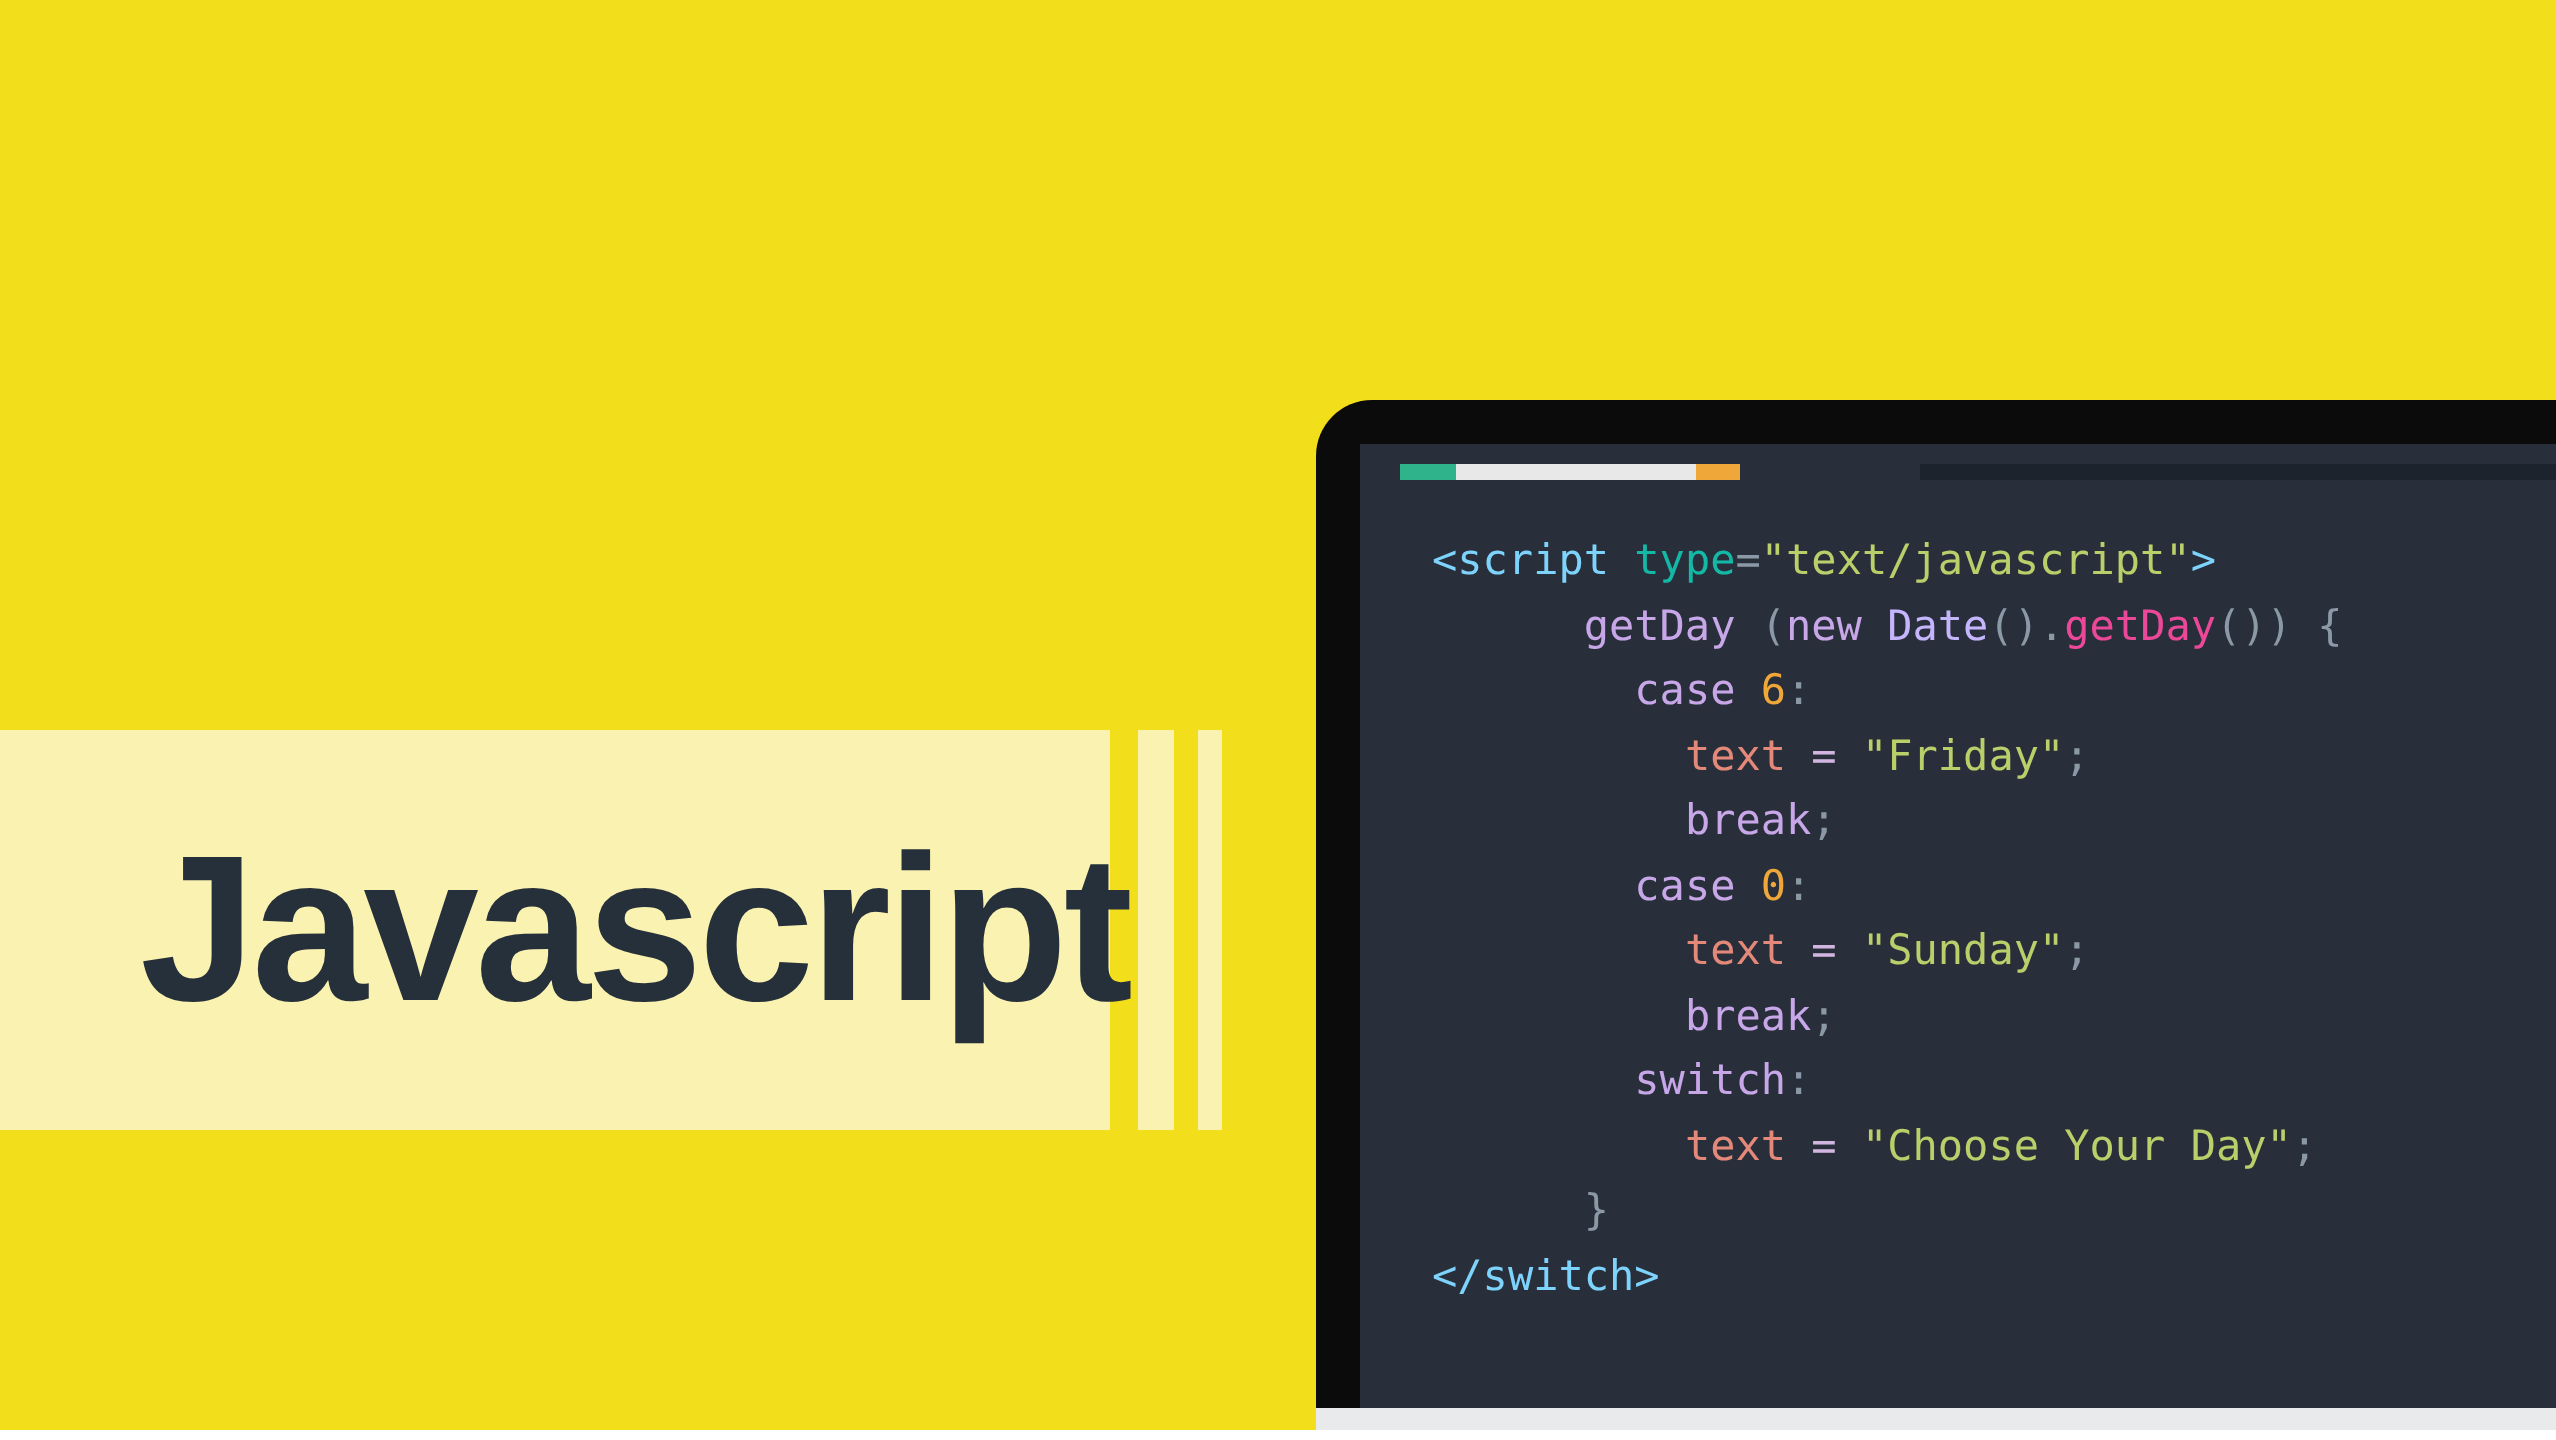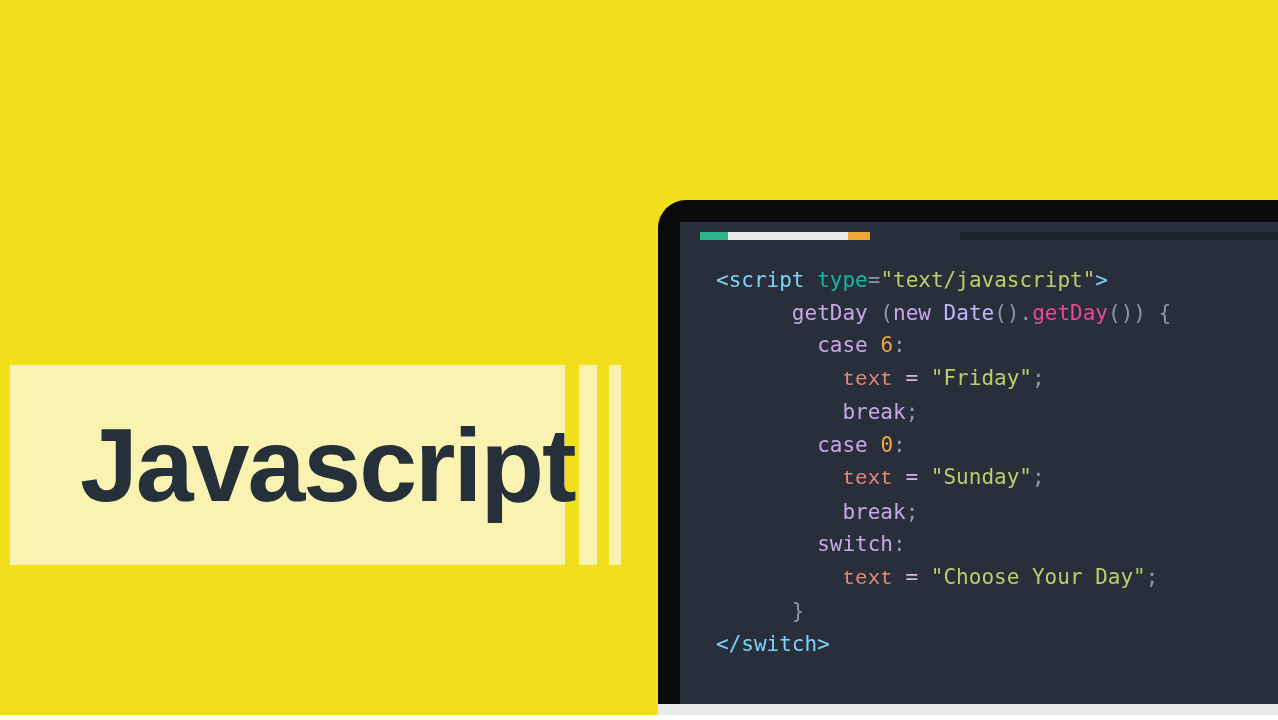--- a/index.html
+++ b/index.html
@@ -98,7 +98,7 @@
   .c-class  { color: #c4b5fd; }
   .c-fn     { color: #ec4899; }
   .c-num    { color: #f0a73a; }
-  .c-ident  { color: #e4897a; font-family: Liberation Mono, monospace; }
+  .c-ident  { color: #e4897a; }
   .c-op     { color: #d3b6df; }
   .c-punct  { color: #8b98a6; }
   .laptop-base {

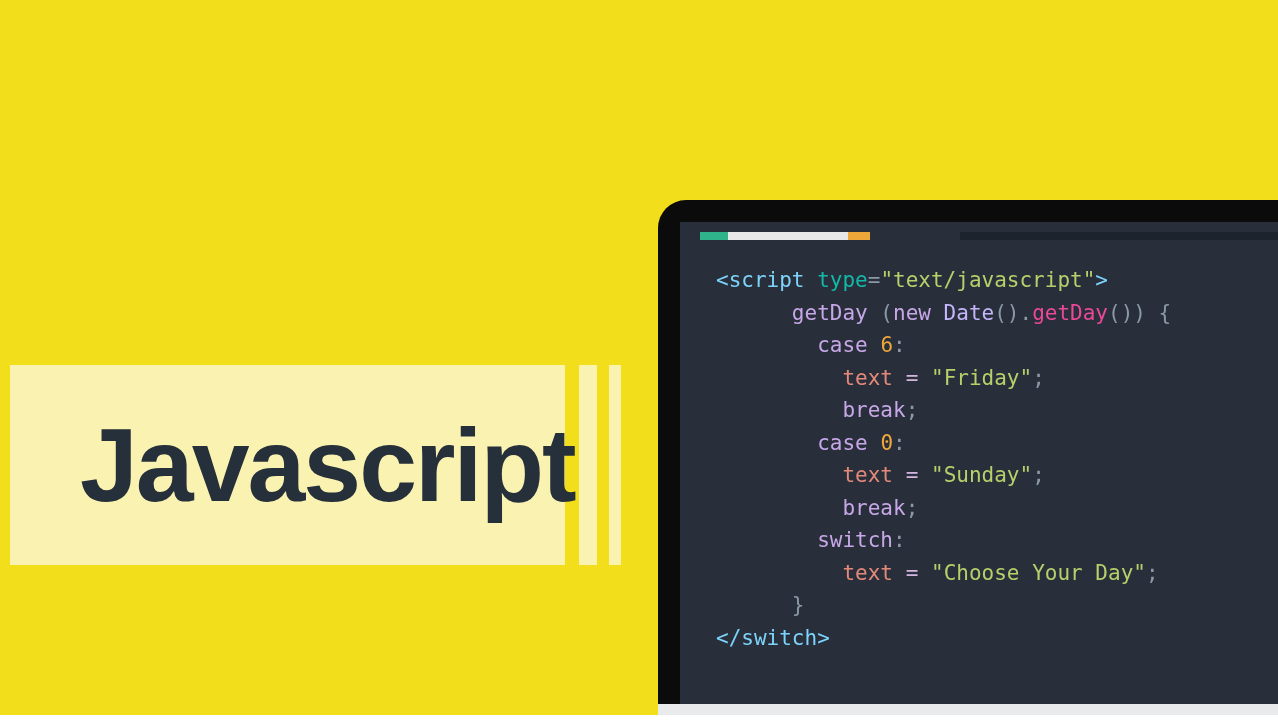--- a/index.html
+++ b/index.html
@@ -23,7 +23,7 @@
   }
   .title-band {
     position: absolute;
-    left: 10px;
+    left: 0;
     top: 365px;
     height: 200px;
     z-index: 1;

